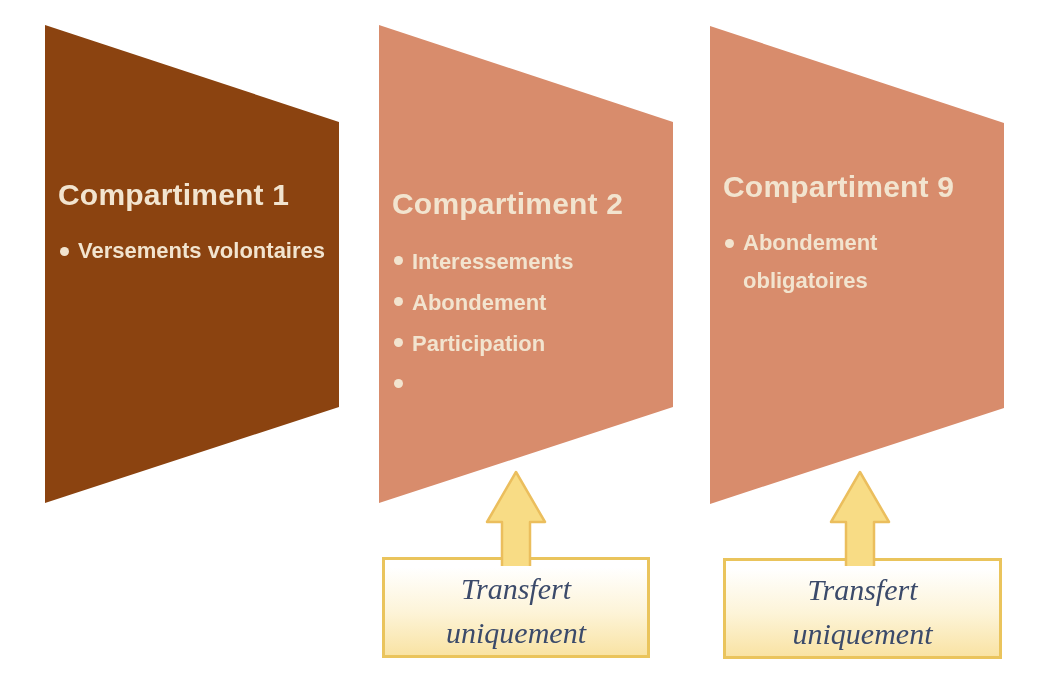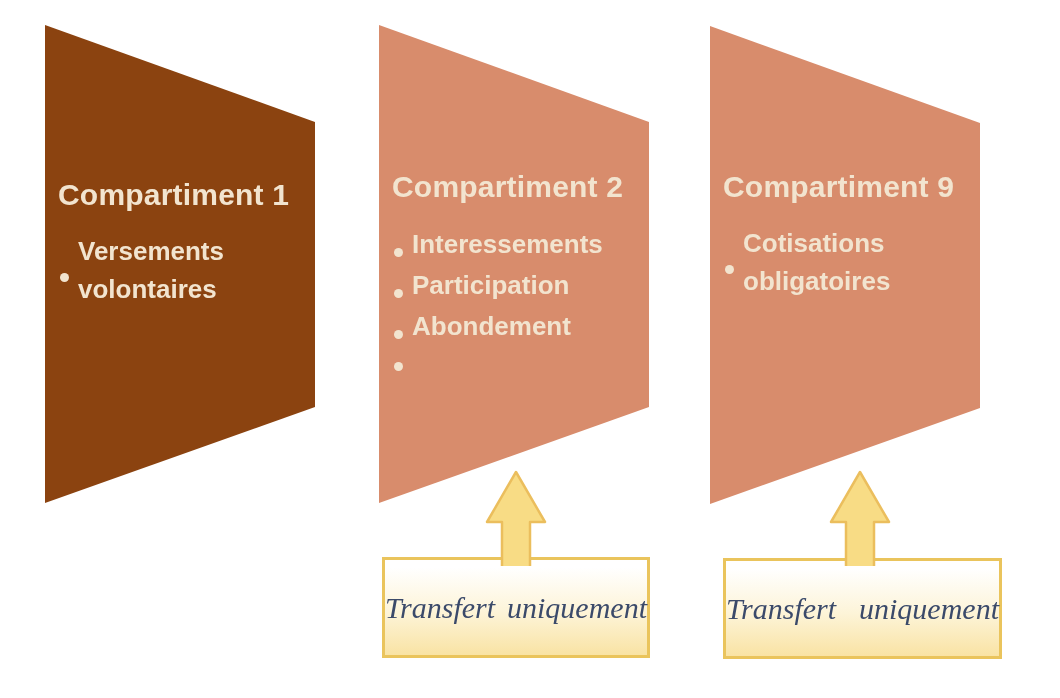--- a/index.html
+++ b/index.html
@@ -16,7 +16,7 @@
   
   .compartment {
     position: absolute;
-    width: 270px;
+    width: 294px;
     height: 478px;
   }
   .c1 { left: 45px;  top: 25px; }

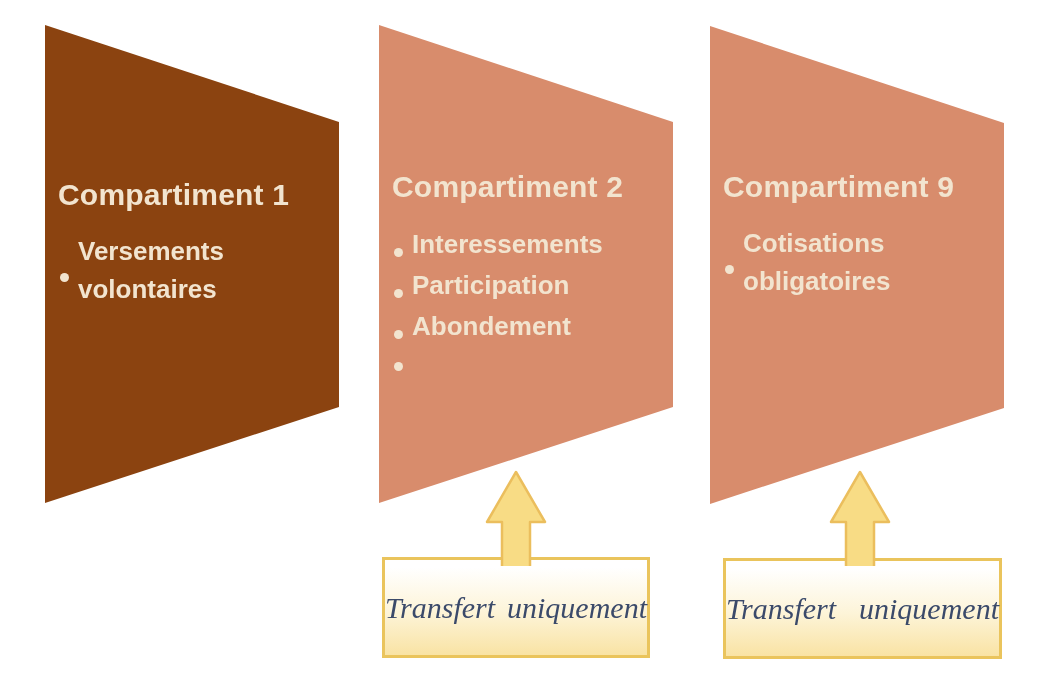--- a/index.html
+++ b/index.html
@@ -35,7 +35,7 @@
     color: #F2E4CF;
   }
   .c1 .content { top: 153px; }
-  .c2 .content { top: 145px; }
+  .c2 .content { top: 162px; }
   .c3 .content { top: 144px; }
   .title {
     font-size: 30px;

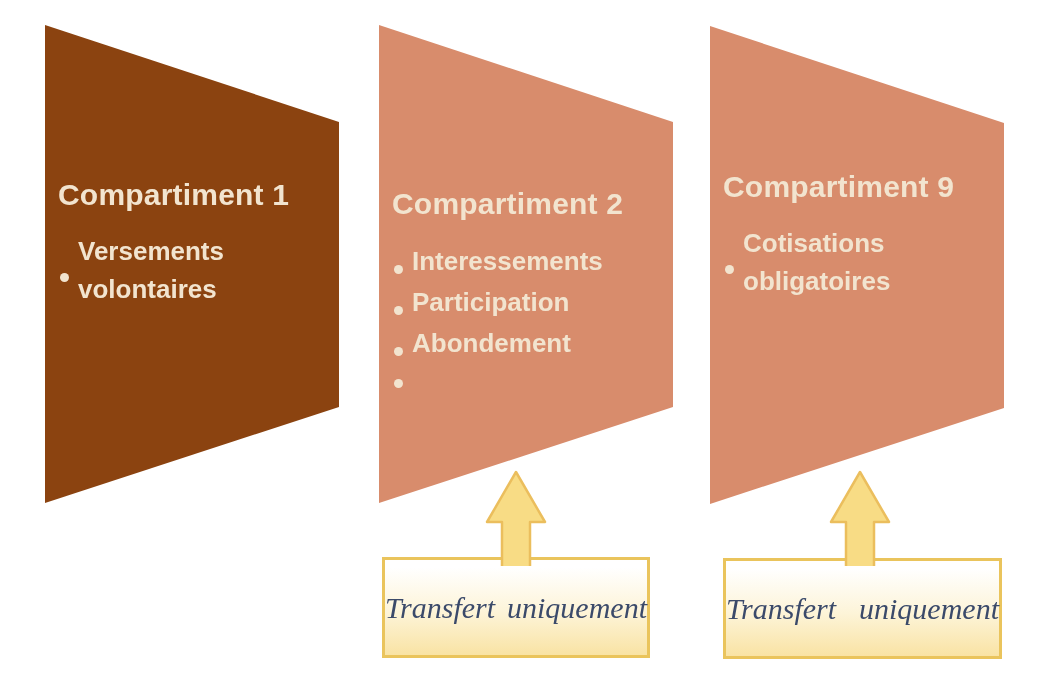--- a/index.html
+++ b/index.html
@@ -50,8 +50,8 @@
   }
   .bullets li {
     display: flex;
-    align-items: center;
-    font-size: 26px;
+    align-items: flex-start;
+    font-size: 22px;
     font-weight: bold;
     line-height: 38px;
   }

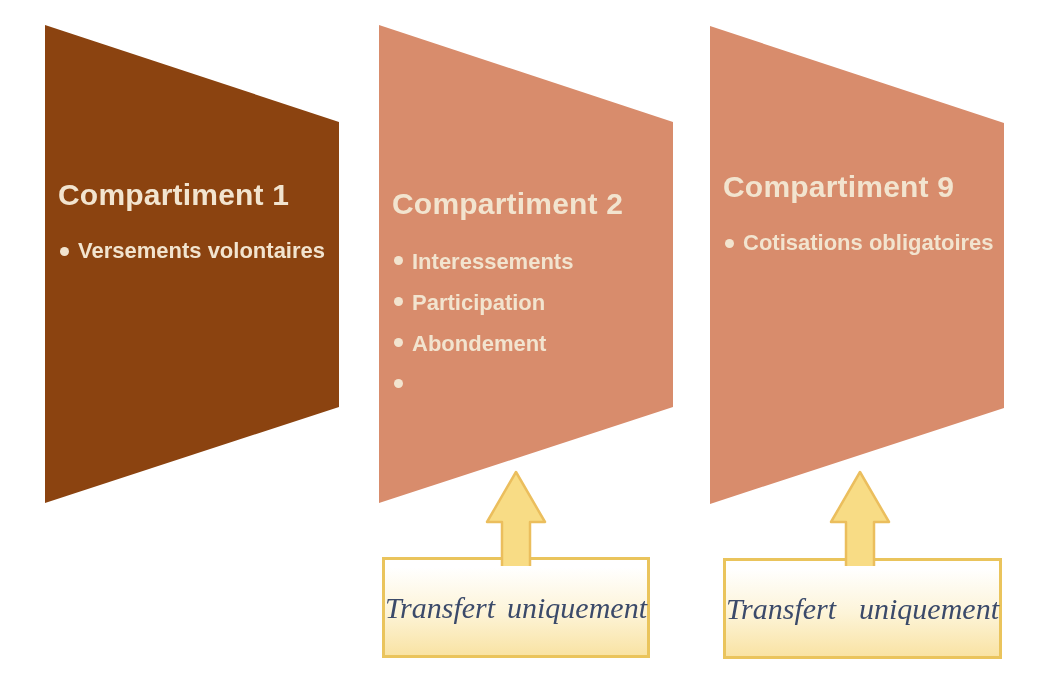--- a/index.html
+++ b/index.html
@@ -157,7 +157,7 @@
       <ul class="bullets">
         <li>
           <span class="bullet-dot"></span>
-          <span>Cotisations obligatoires</span>
+          <span>Abondement obligatoires</span>
         </li>
       </ul>
     </div>

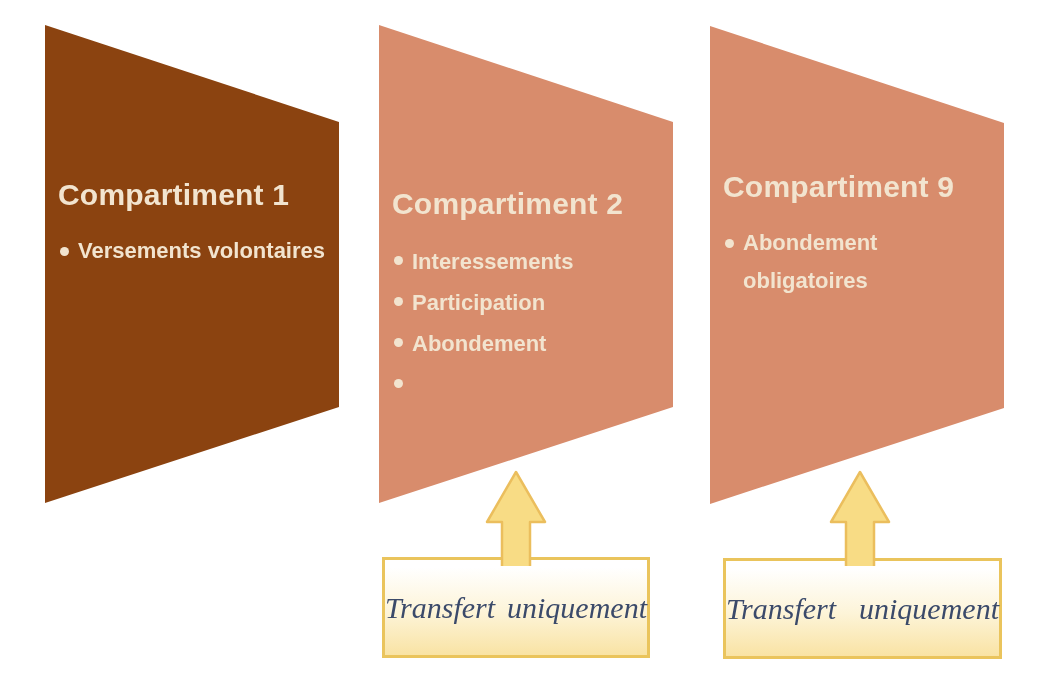--- a/index.html
+++ b/index.html
@@ -135,11 +135,11 @@
         </li>
         <li>
           <span class="bullet-dot"></span>
-          <span>Participation</span>
+          <span>Abondement</span>
         </li>
         <li>
           <span class="bullet-dot"></span>
-          <span>Abondement</span>
+          <span>Participation</span>
         </li>
         <li>
           <span class="bullet-dot"></span>

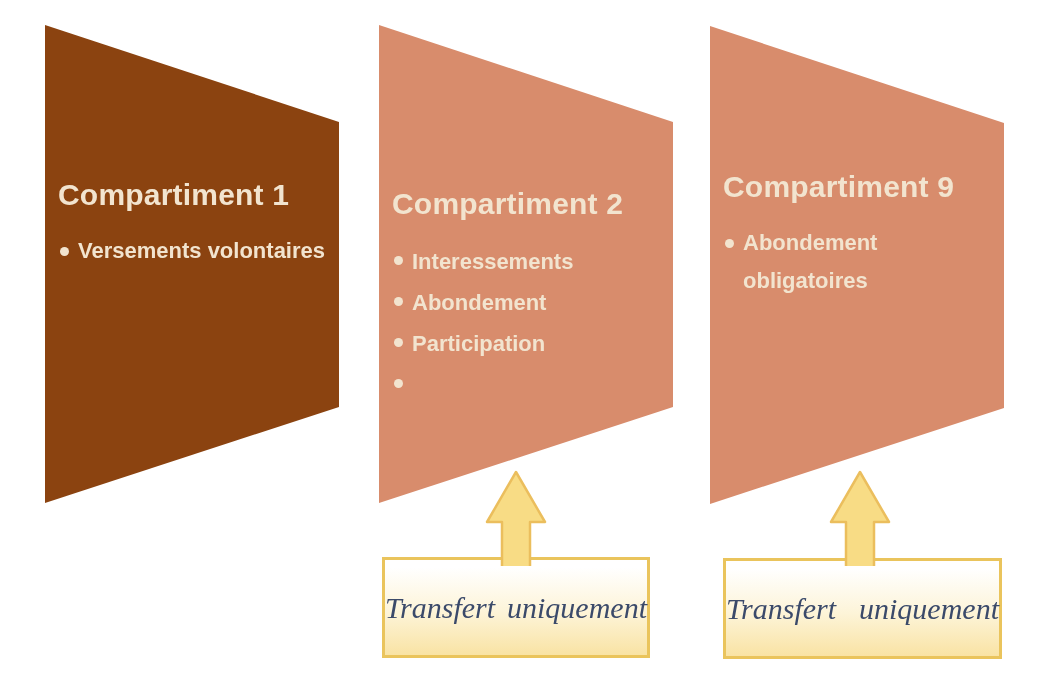--- a/index.html
+++ b/index.html
@@ -71,8 +71,8 @@
     border: 3px solid #EAC45C;
     background: linear-gradient(180deg, #FFFFFF 8%, #FDF4D8 55%, #F9E3A4 100%);
     display: flex;
-    flex-direction: row;
-    justify-content: space-between;
+    flex-direction: column;
+    justify-content: flex-end;
     align-items: center;
     z-index: 1;
   }

